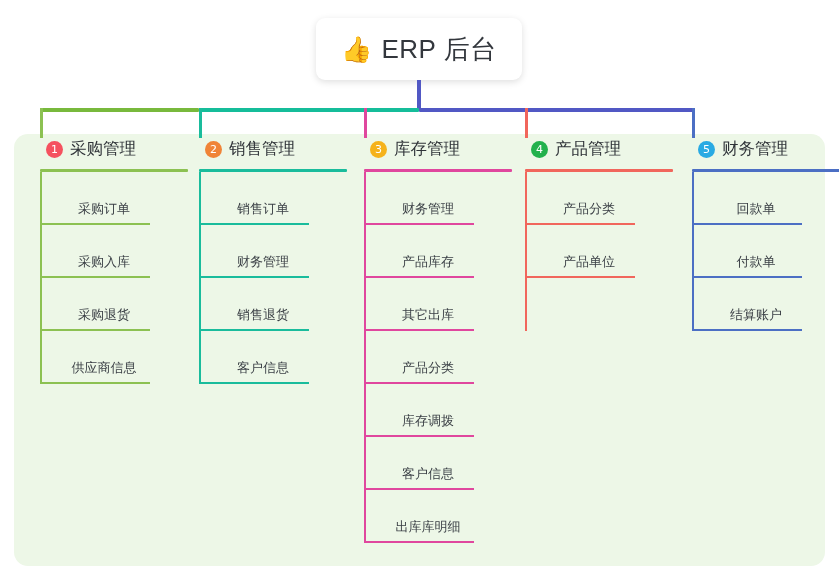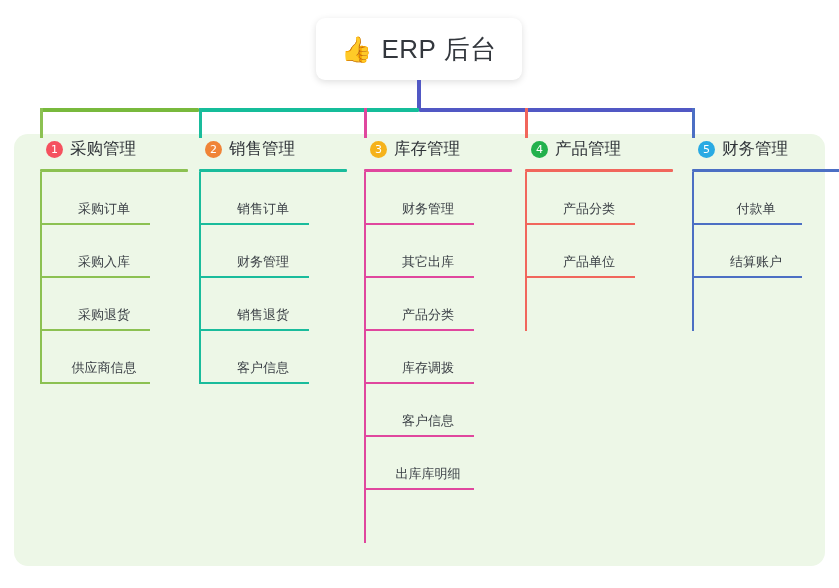--- a/index.html
+++ b/index.html
@@ -210,6 +210,10 @@
         <div class="children">
           <div class="spine" style="background: rgb(76, 111, 196); height: 159px;"></div>
           <div class="leaf">
+            <div class="leaf-label">回款单</div>
+            <div class="leaf-rule" style="background: rgb(76, 111, 196);"></div>
+          </div>
+          <div class="leaf">
             <div class="leaf-label">付款单</div>
             <div class="leaf-rule" style="background: rgb(76, 111, 196);"></div>
           </div>

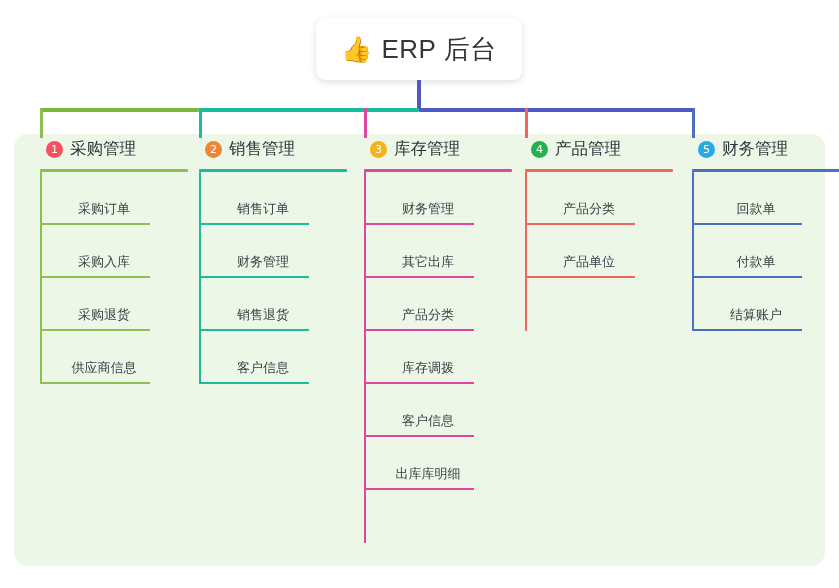--- a/index.html
+++ b/index.html
@@ -160,6 +160,10 @@
             <div class="leaf-rule" style="background: rgb(224, 71, 158);"></div>
           </div>
           <div class="leaf">
+            <div class="leaf-label">产品库存</div>
+            <div class="leaf-rule" style="background: rgb(224, 71, 158);"></div>
+          </div>
+          <div class="leaf">
             <div class="leaf-label">其它出库</div>
             <div class="leaf-rule" style="background: rgb(224, 71, 158);"></div>
           </div>

